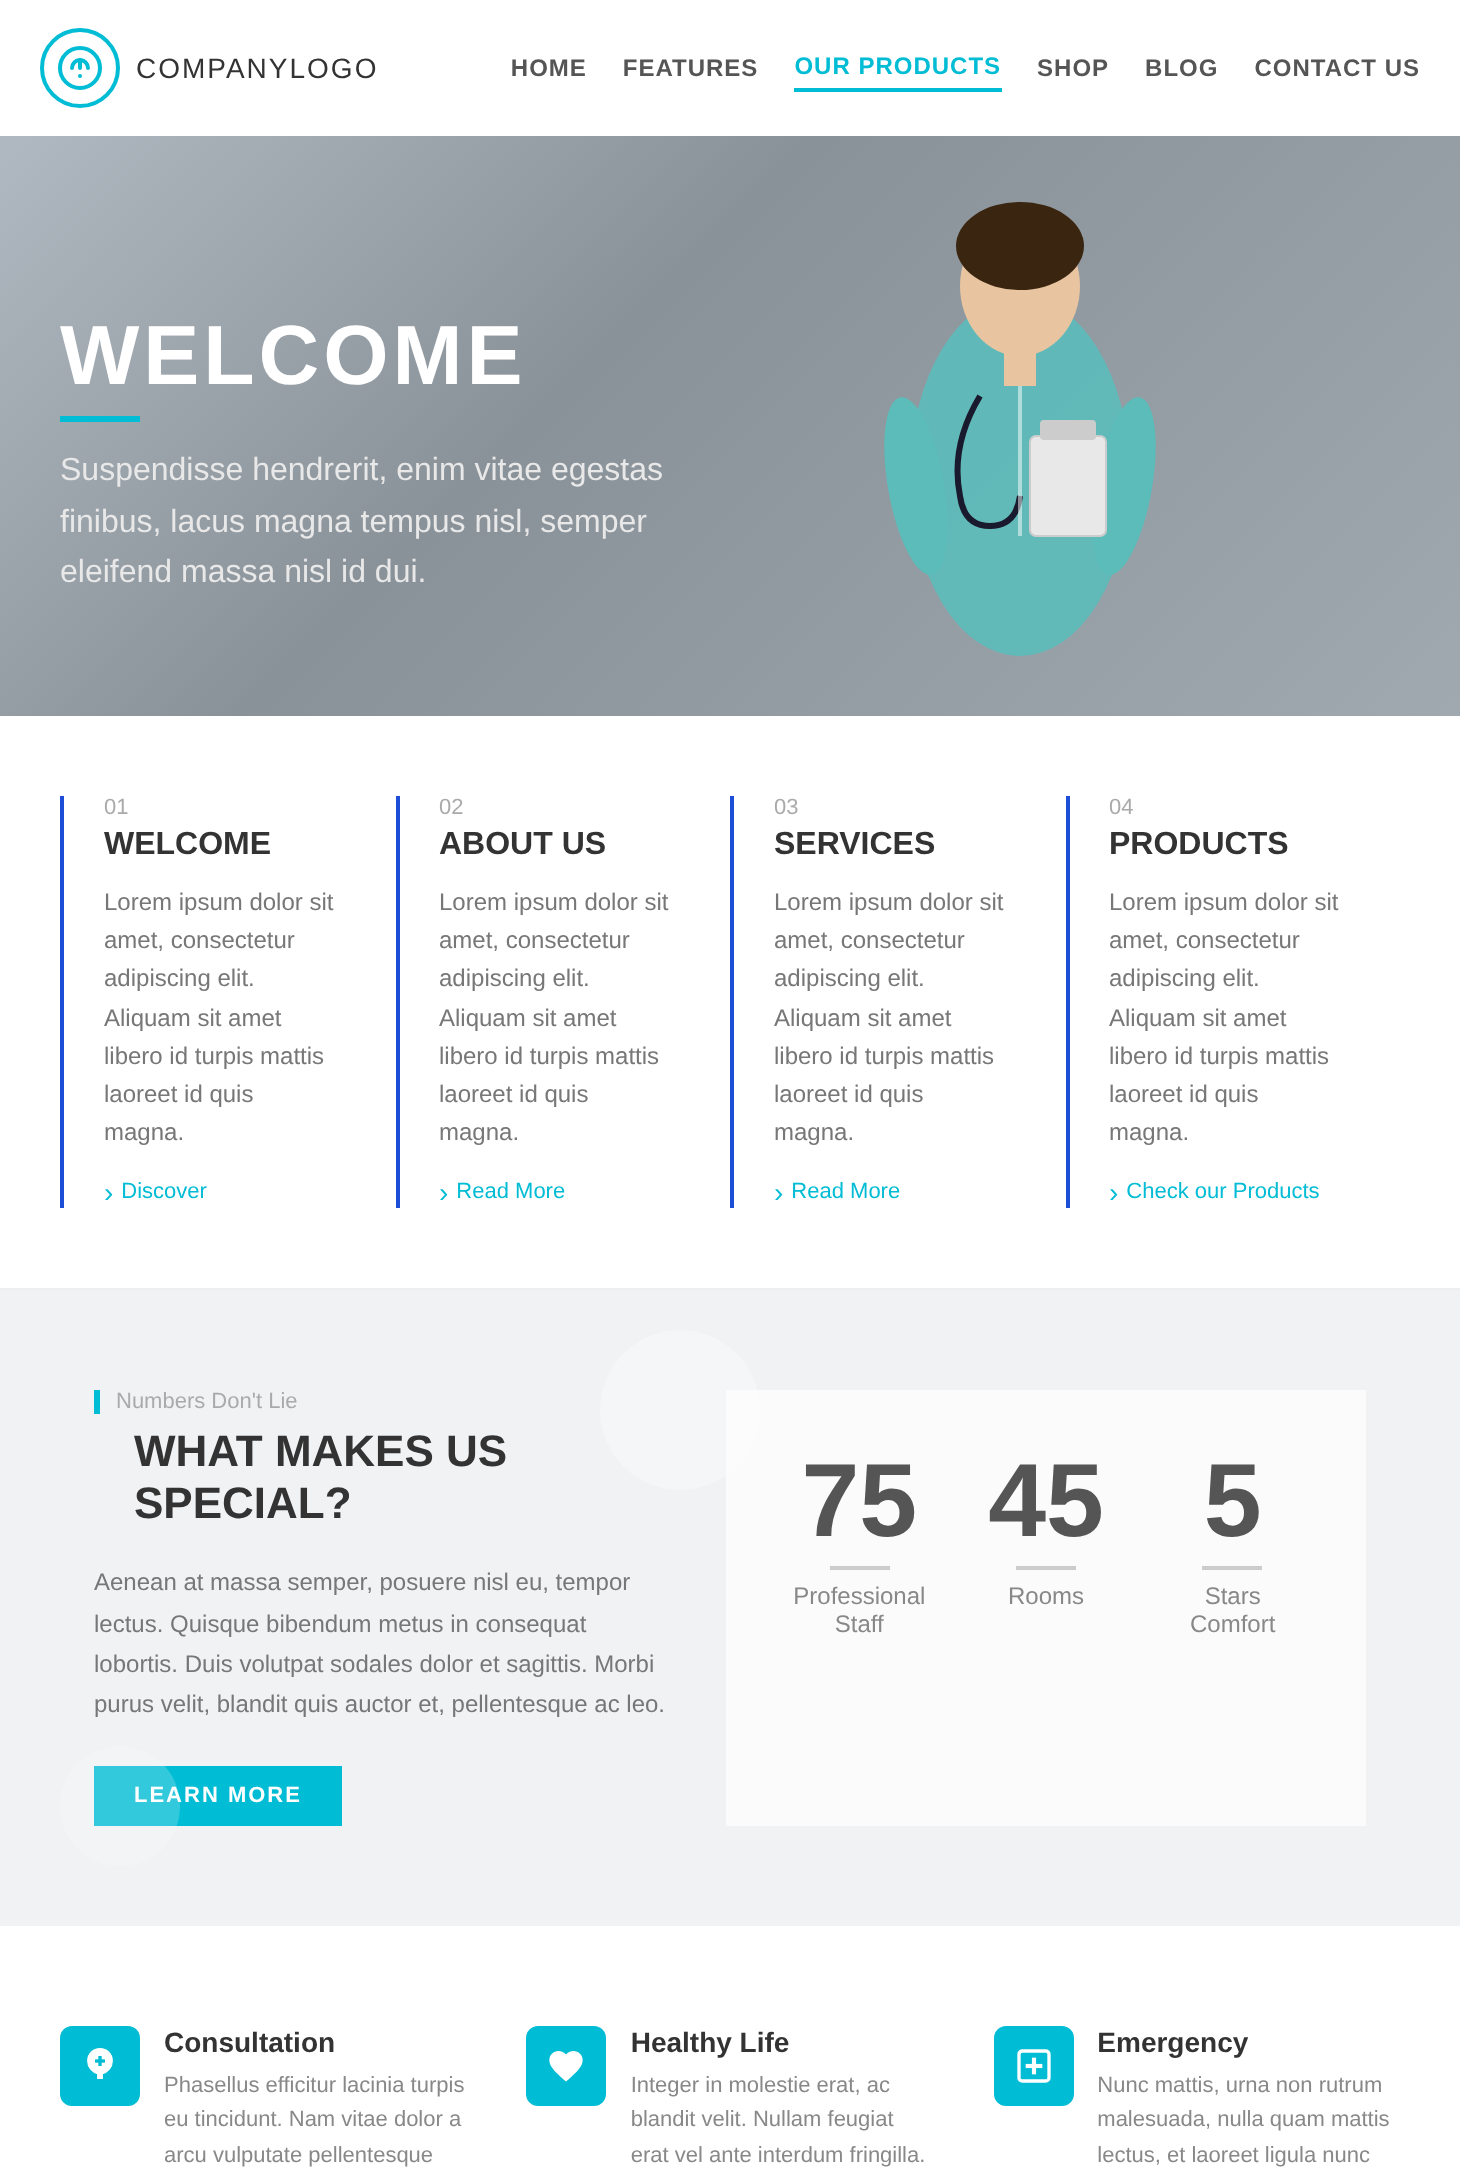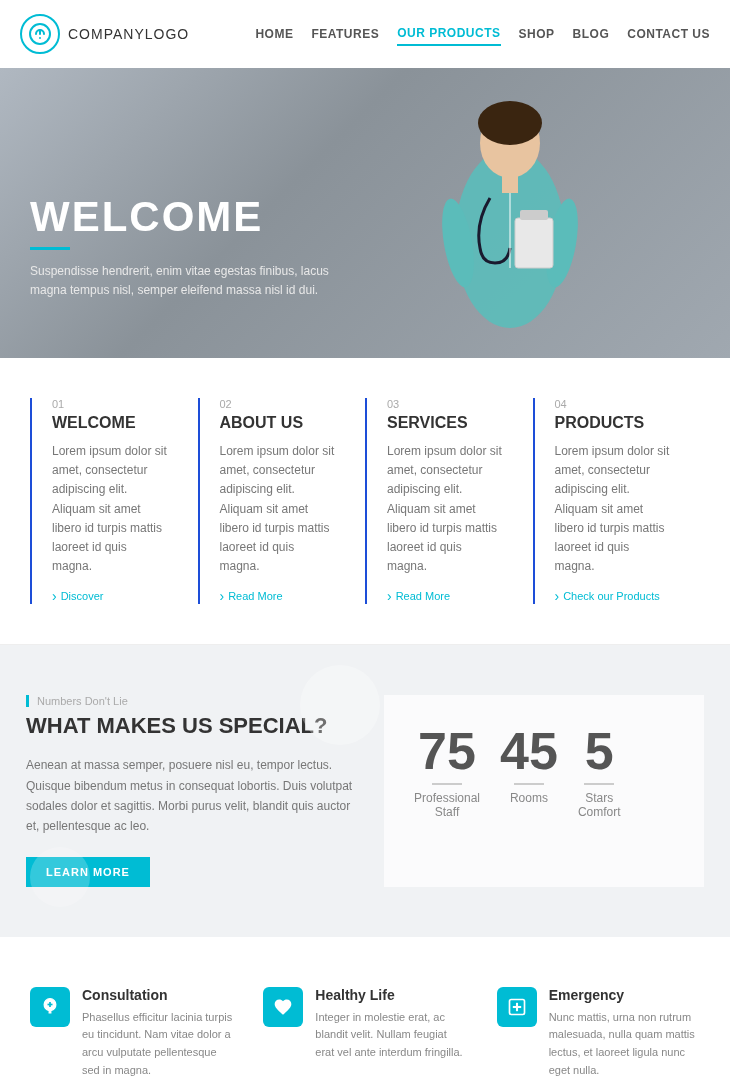--- a/index.html
+++ b/index.html
@@ -20,7 +20,7 @@
     .hero-content { z-index: 2; flex: 1; }
     .hero h1 { font-size: 42px; font-weight: bold; color: #fff; letter-spacing: 2px; margin-bottom: 6px; }
     .hero-line { width: 40px; height: 3px; background: #00bcd4; margin-bottom: 12px; }
-    .hero p { color: #e8e8e8; font-size: 12px; line-height: 1.6; max-width: 320px; margin-bottom: 18px; }
+    .hero p { color: #e8e8e8; font-size: 16px; line-height: 1.6; max-width: 320px; margin-bottom: 18px; }
     .hero-buttons { display: flex; gap: 10px; }
     .btn-primary { background: #00bcd4; color: #fff; border: none; padding: 8px 18px; font-size: 11px; font-weight: bold; letter-spacing: 1px; cursor: pointer; text-transform: uppercase; }
     .btn-secondary { background: #999; color: #fff; border: none; padding: 8px 18px; font-size: 11px; font-weight: bold; letter-spacing: 1px; cursor: pointer; text-transform: uppercase; }

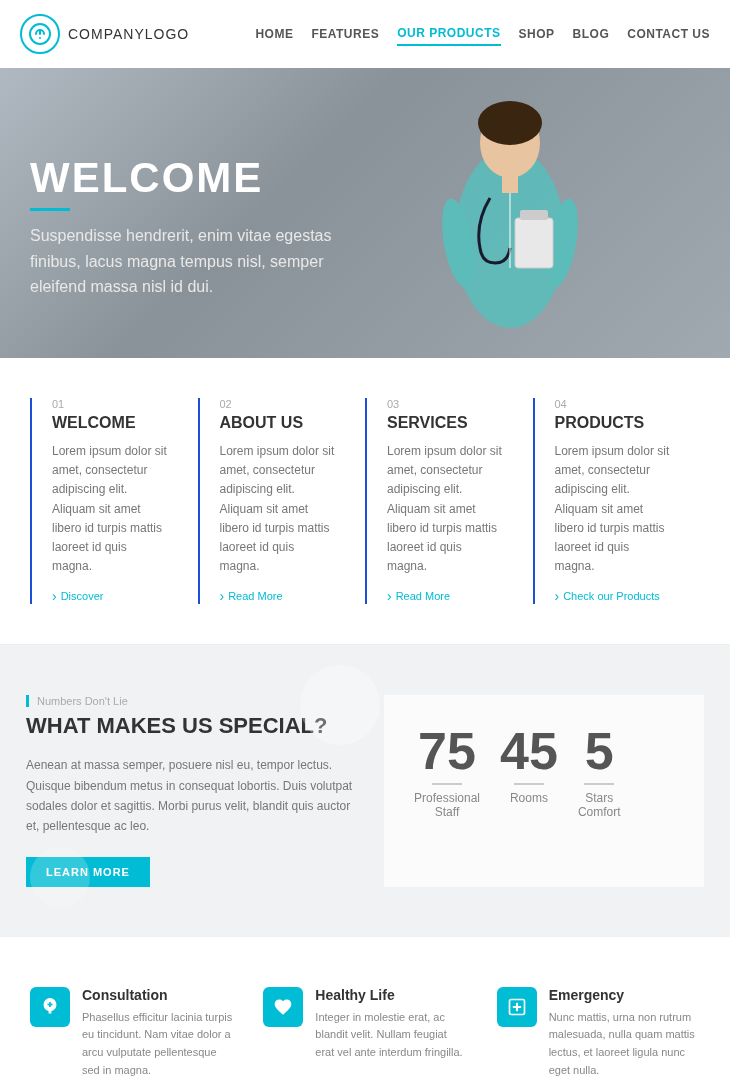--- a/index.html
+++ b/index.html
@@ -36,7 +36,7 @@
     .feature-link::before { content: '›'; font-size: 14px; }
 
     
-    .stats-section { background: #f0f2f4; padding: 50px 26px; display: flex; gap: 0; position: relative; }
+    .stats-section { background: #f0f2f4; padding: 50px 47px; display: flex; gap: 0; position: relative; }
     .stats-left { flex: 1; padding-right: 30px; }
     .stats-label { font-size: 11px; color: #aaa; border-left: 3px solid #00bcd4; padding-left: 8px; margin-bottom: 6px; }
     .stats-title { font-size: 22px; font-weight: bold; color: #333; margin-bottom: 16px; text-transform: uppercase; }

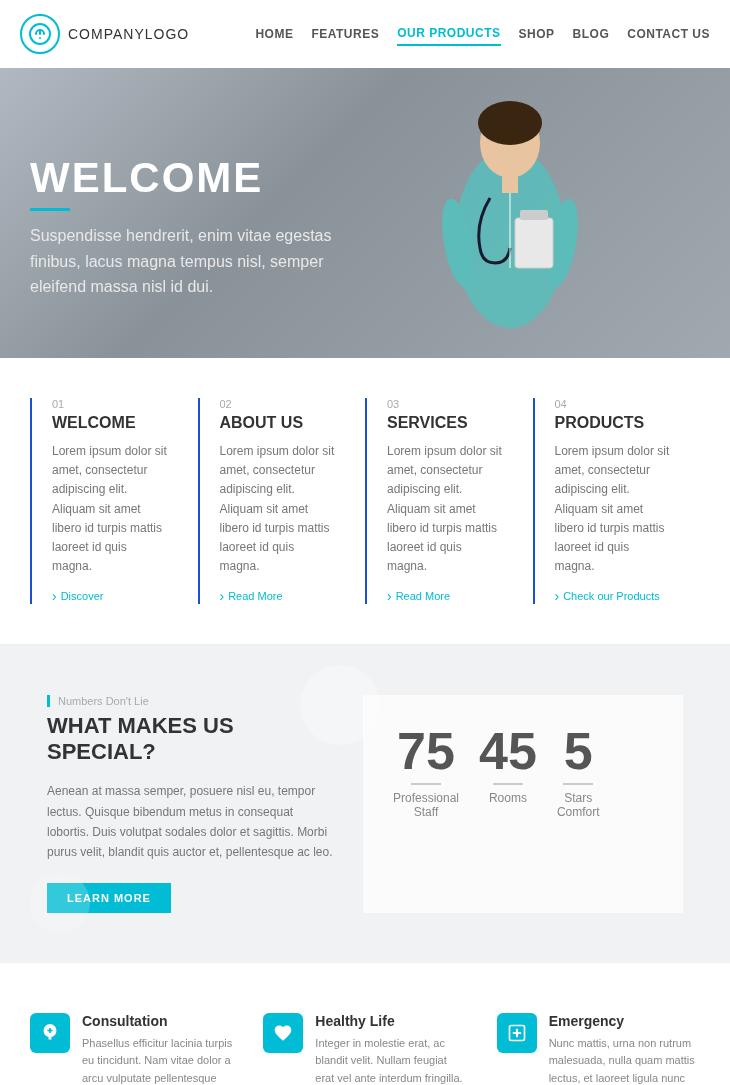--- a/index.html
+++ b/index.html
@@ -39,7 +39,7 @@
     .stats-section { background: #f0f2f4; padding: 50px 47px; display: flex; gap: 0; position: relative; }
     .stats-left { flex: 1; padding-right: 30px; }
     .stats-label { font-size: 11px; color: #aaa; border-left: 3px solid #00bcd4; padding-left: 8px; margin-bottom: 6px; }
-    .stats-title { font-size: 22px; font-weight: bold; color: #333; margin-bottom: 16px; text-transform: uppercase; }
+    .stats-title { font-size: 22px; font-weight: bold; color: #333; margin-bottom: 16px; text-transform: uppercase; margin-left: 20px; }
     .stats-text { font-size: 12px; color: #777; line-height: 1.7; margin-bottom: 20px; }
     .btn-learn { background: #00bcd4; color: #fff; border: none; padding: 9px 20px; font-size: 11px; font-weight: bold; letter-spacing: 1px; cursor: pointer; text-transform: uppercase; }
     .stats-right { width: 320px; background: rgba(255,255,255,0.7); padding: 30px; display: grid; grid-template-columns: 1fr 1fr 1fr 1fr; gap: 20px; }

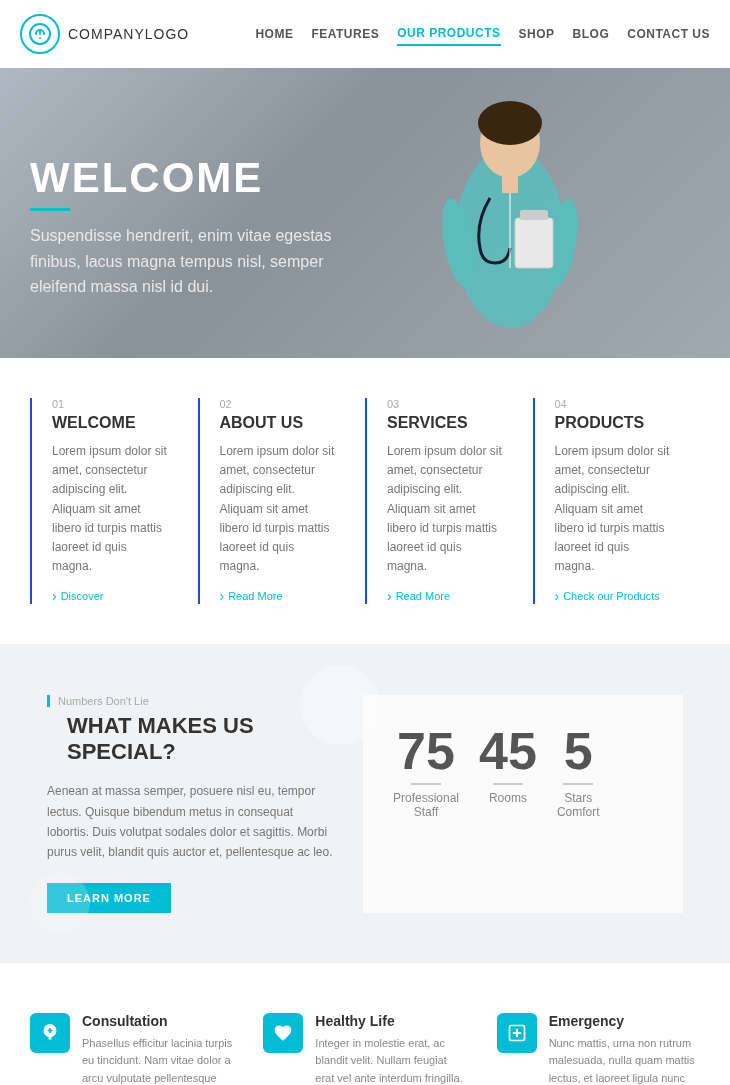--- a/index.html
+++ b/index.html
@@ -42,7 +42,7 @@
     .stats-title { font-size: 22px; font-weight: bold; color: #333; margin-bottom: 16px; text-transform: uppercase; margin-left: 20px; }
     .stats-text { font-size: 12px; color: #777; line-height: 1.7; margin-bottom: 20px; }
     .btn-learn { background: #00bcd4; color: #fff; border: none; padding: 9px 20px; font-size: 11px; font-weight: bold; letter-spacing: 1px; cursor: pointer; text-transform: uppercase; }
-    .stats-right { width: 320px; background: rgba(255,255,255,0.7); padding: 30px; display: grid; grid-template-columns: 1fr 1fr 1fr 1fr; gap: 20px; }
+    .stats-right { width: 320px; background: rgba(255,255,255,0.7); padding: 30px; display: grid; grid-template-columns: 1fr 1fr 1fr; gap: 20px; }
     .stat-box { text-align: center; }
     .stat-number { font-size: 52px; font-weight: bold; color: #555; line-height: 1; }
     .stat-divider { width: 30px; height: 2px; background: #ccc; margin: 6px auto; }

